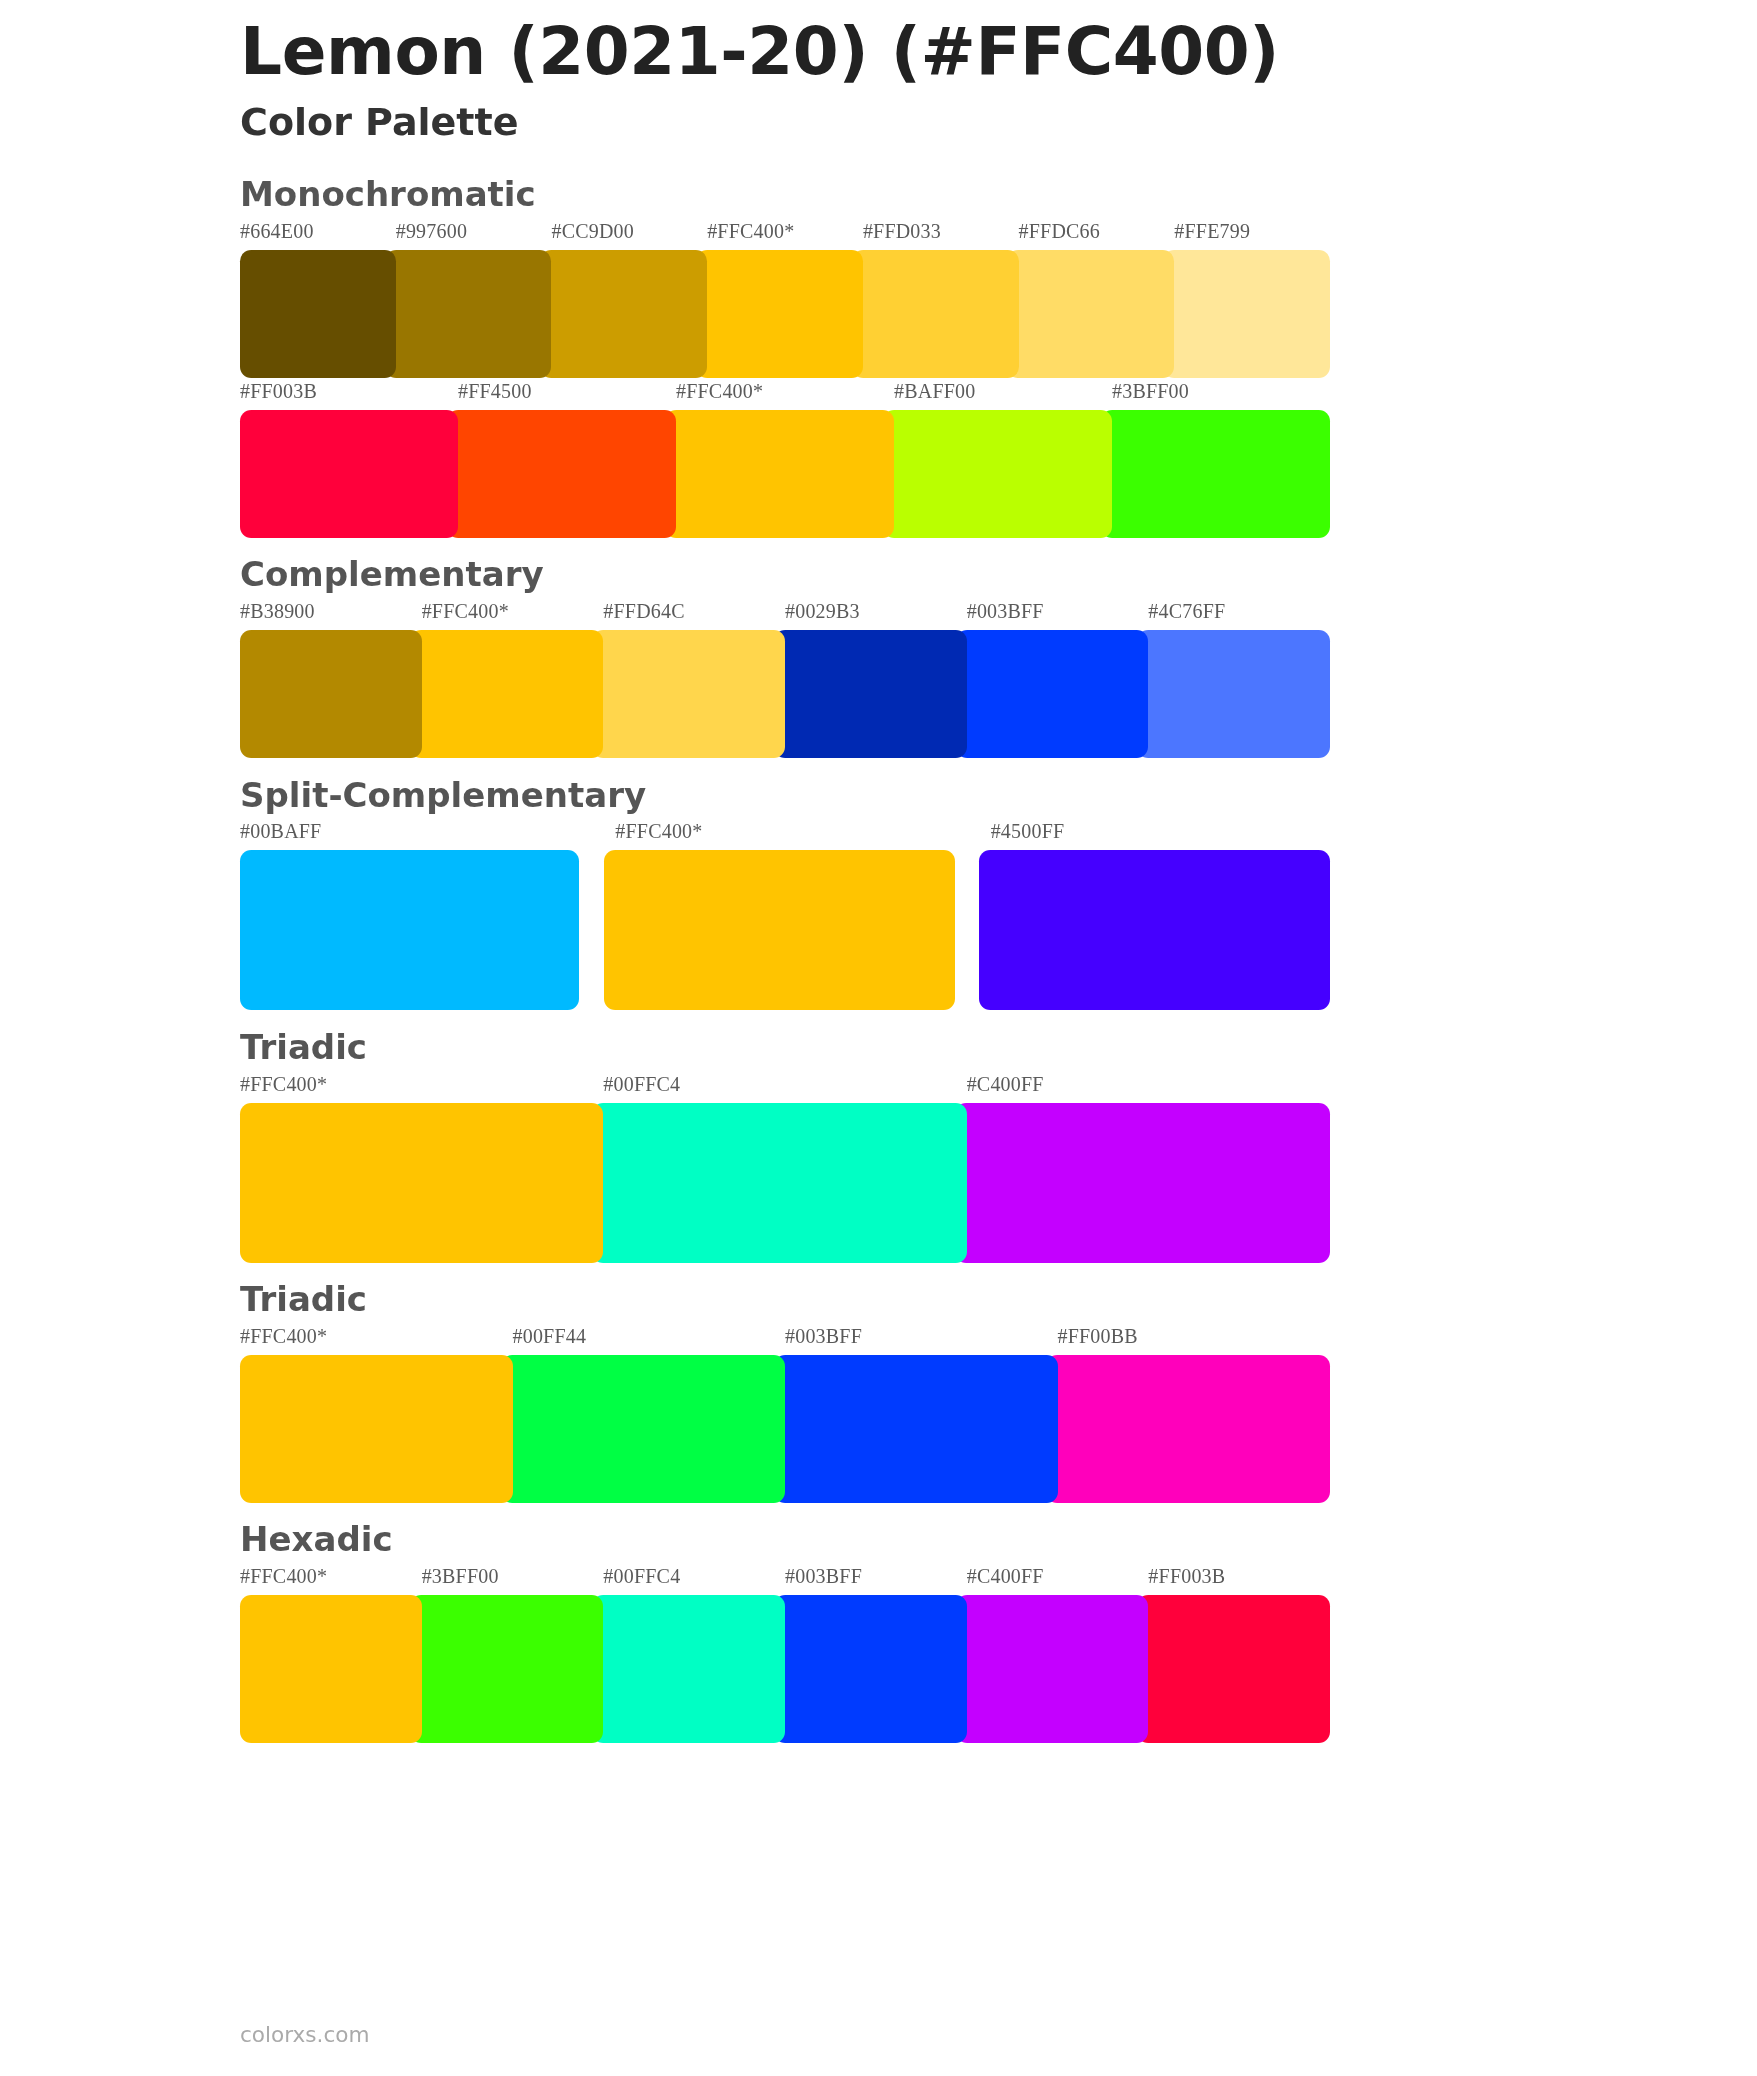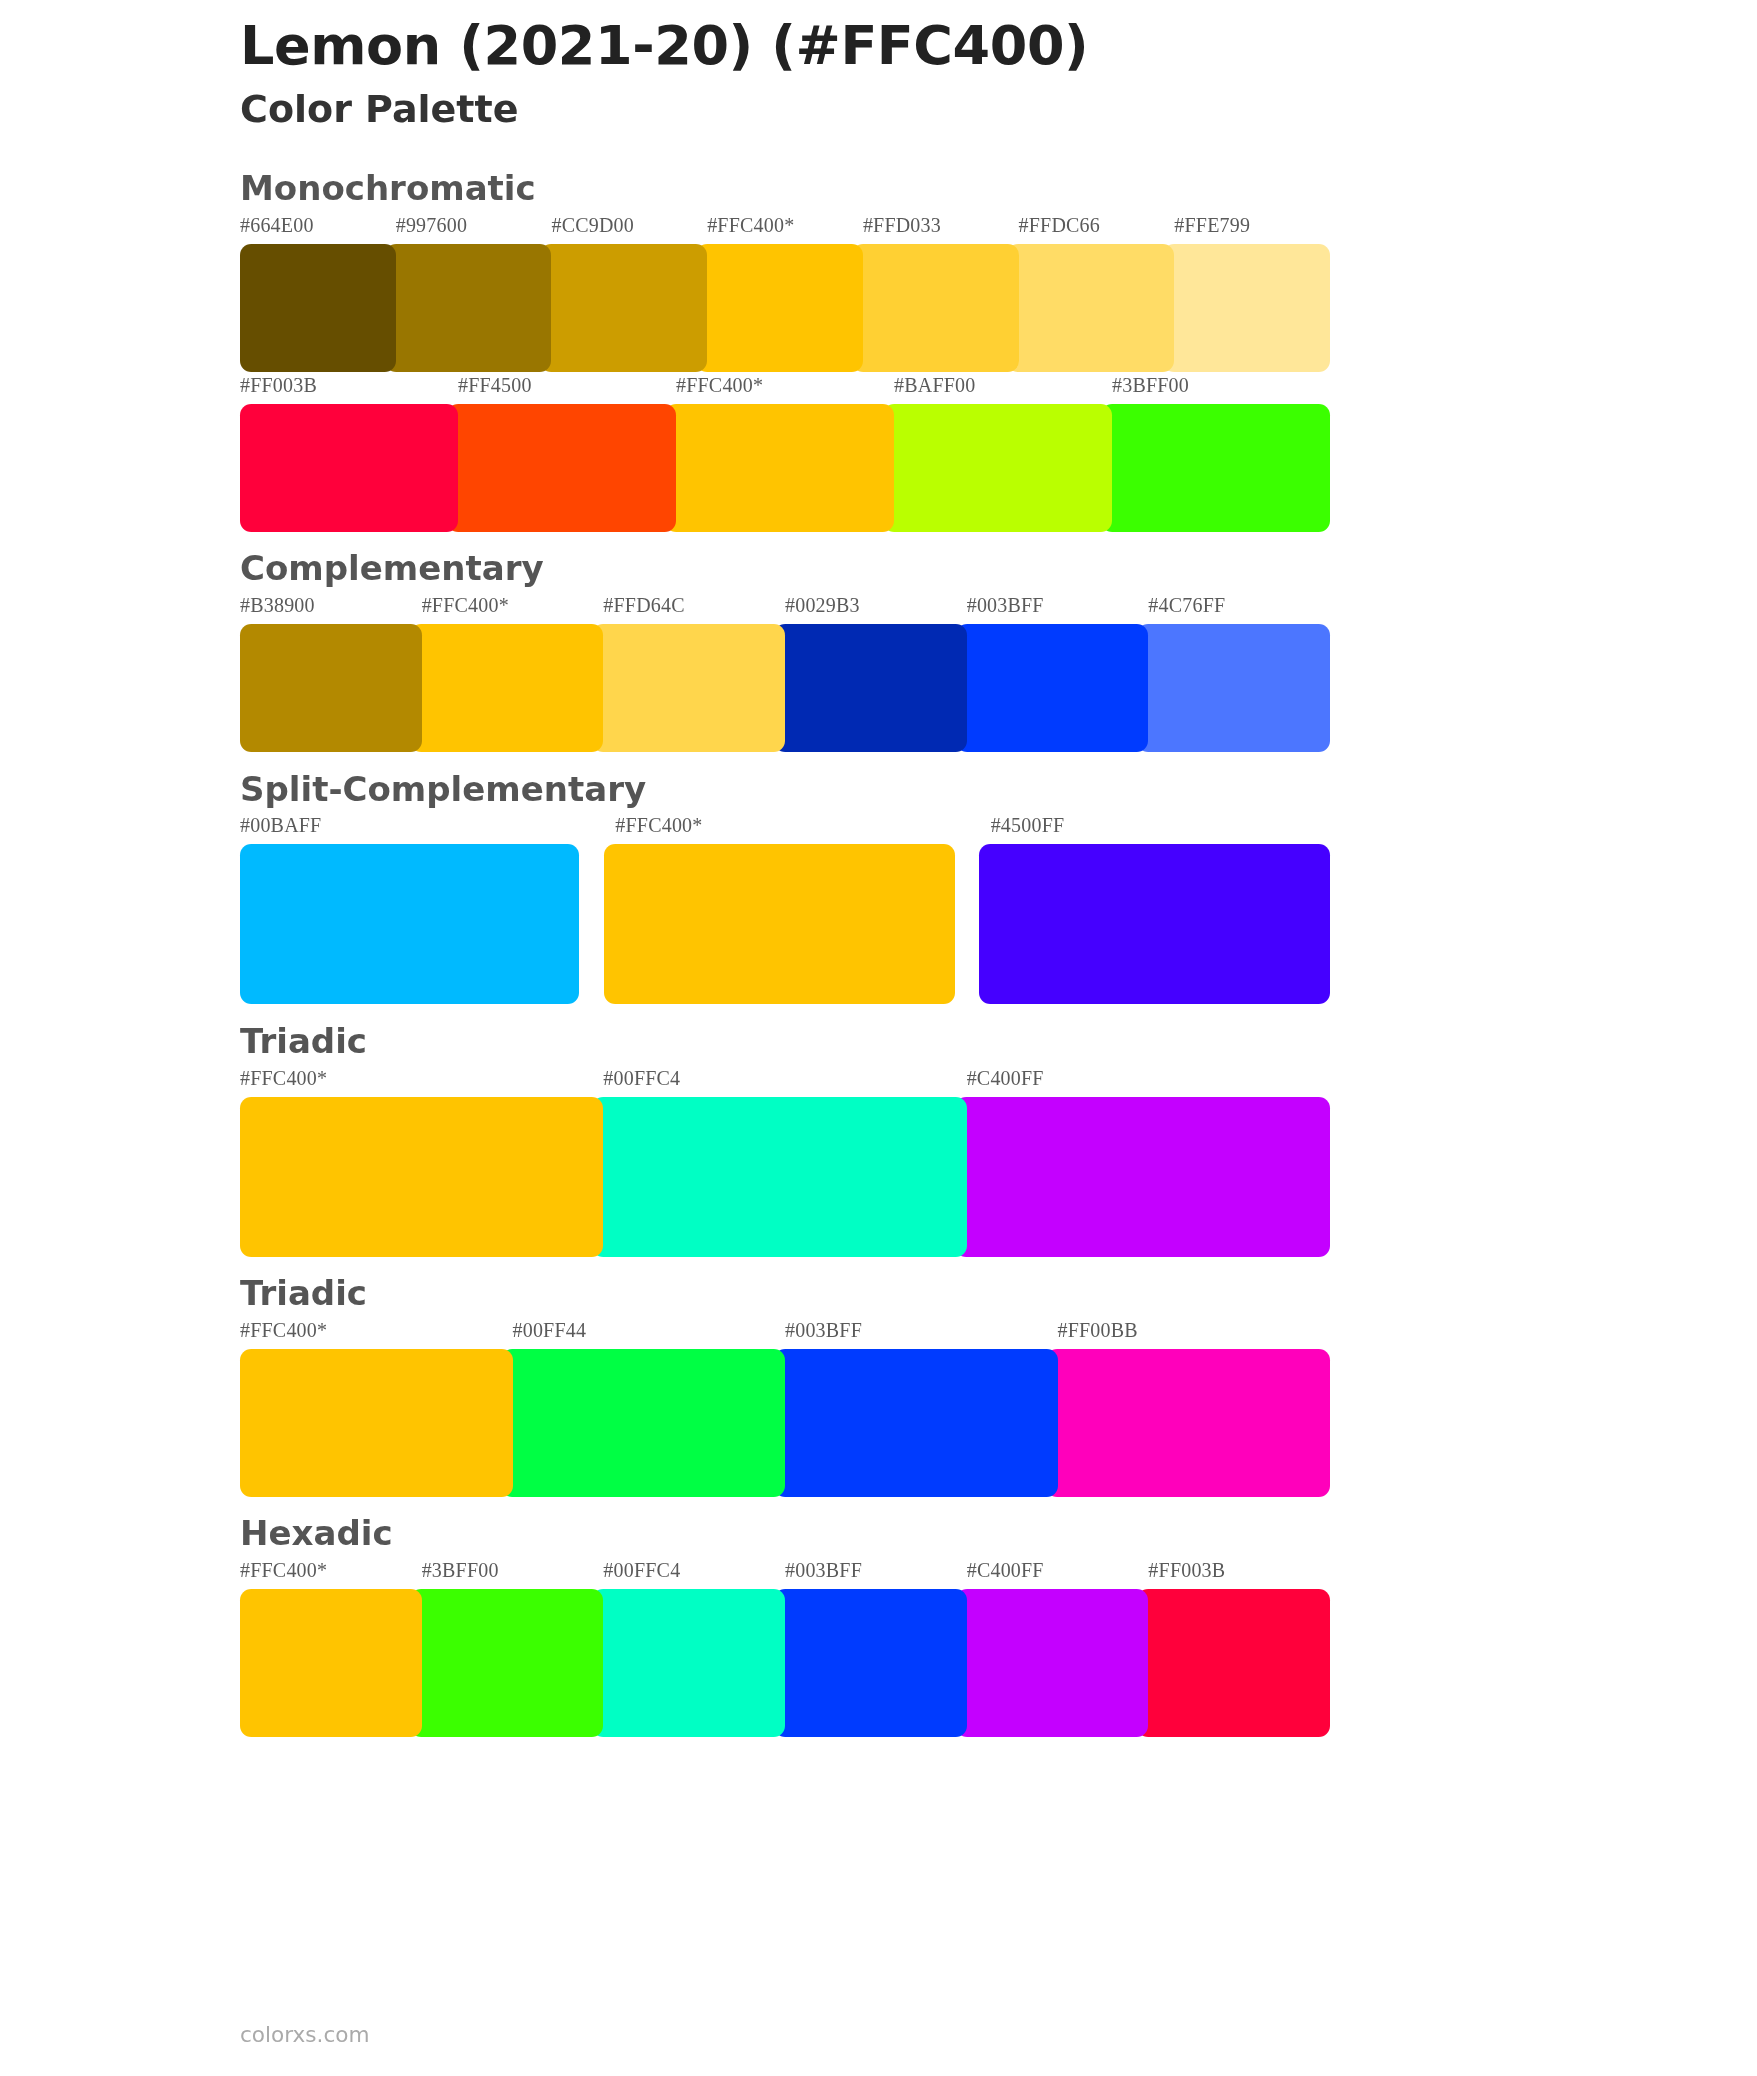--- a/index.html
+++ b/index.html
@@ -31,7 +31,7 @@
     width: 1278px;
   }
   .page-title {
-    font-size: 54px;
+    font-size: 66px;
     font-weight: bold;
     color: #222222;
     letter-spacing: -0.4px;

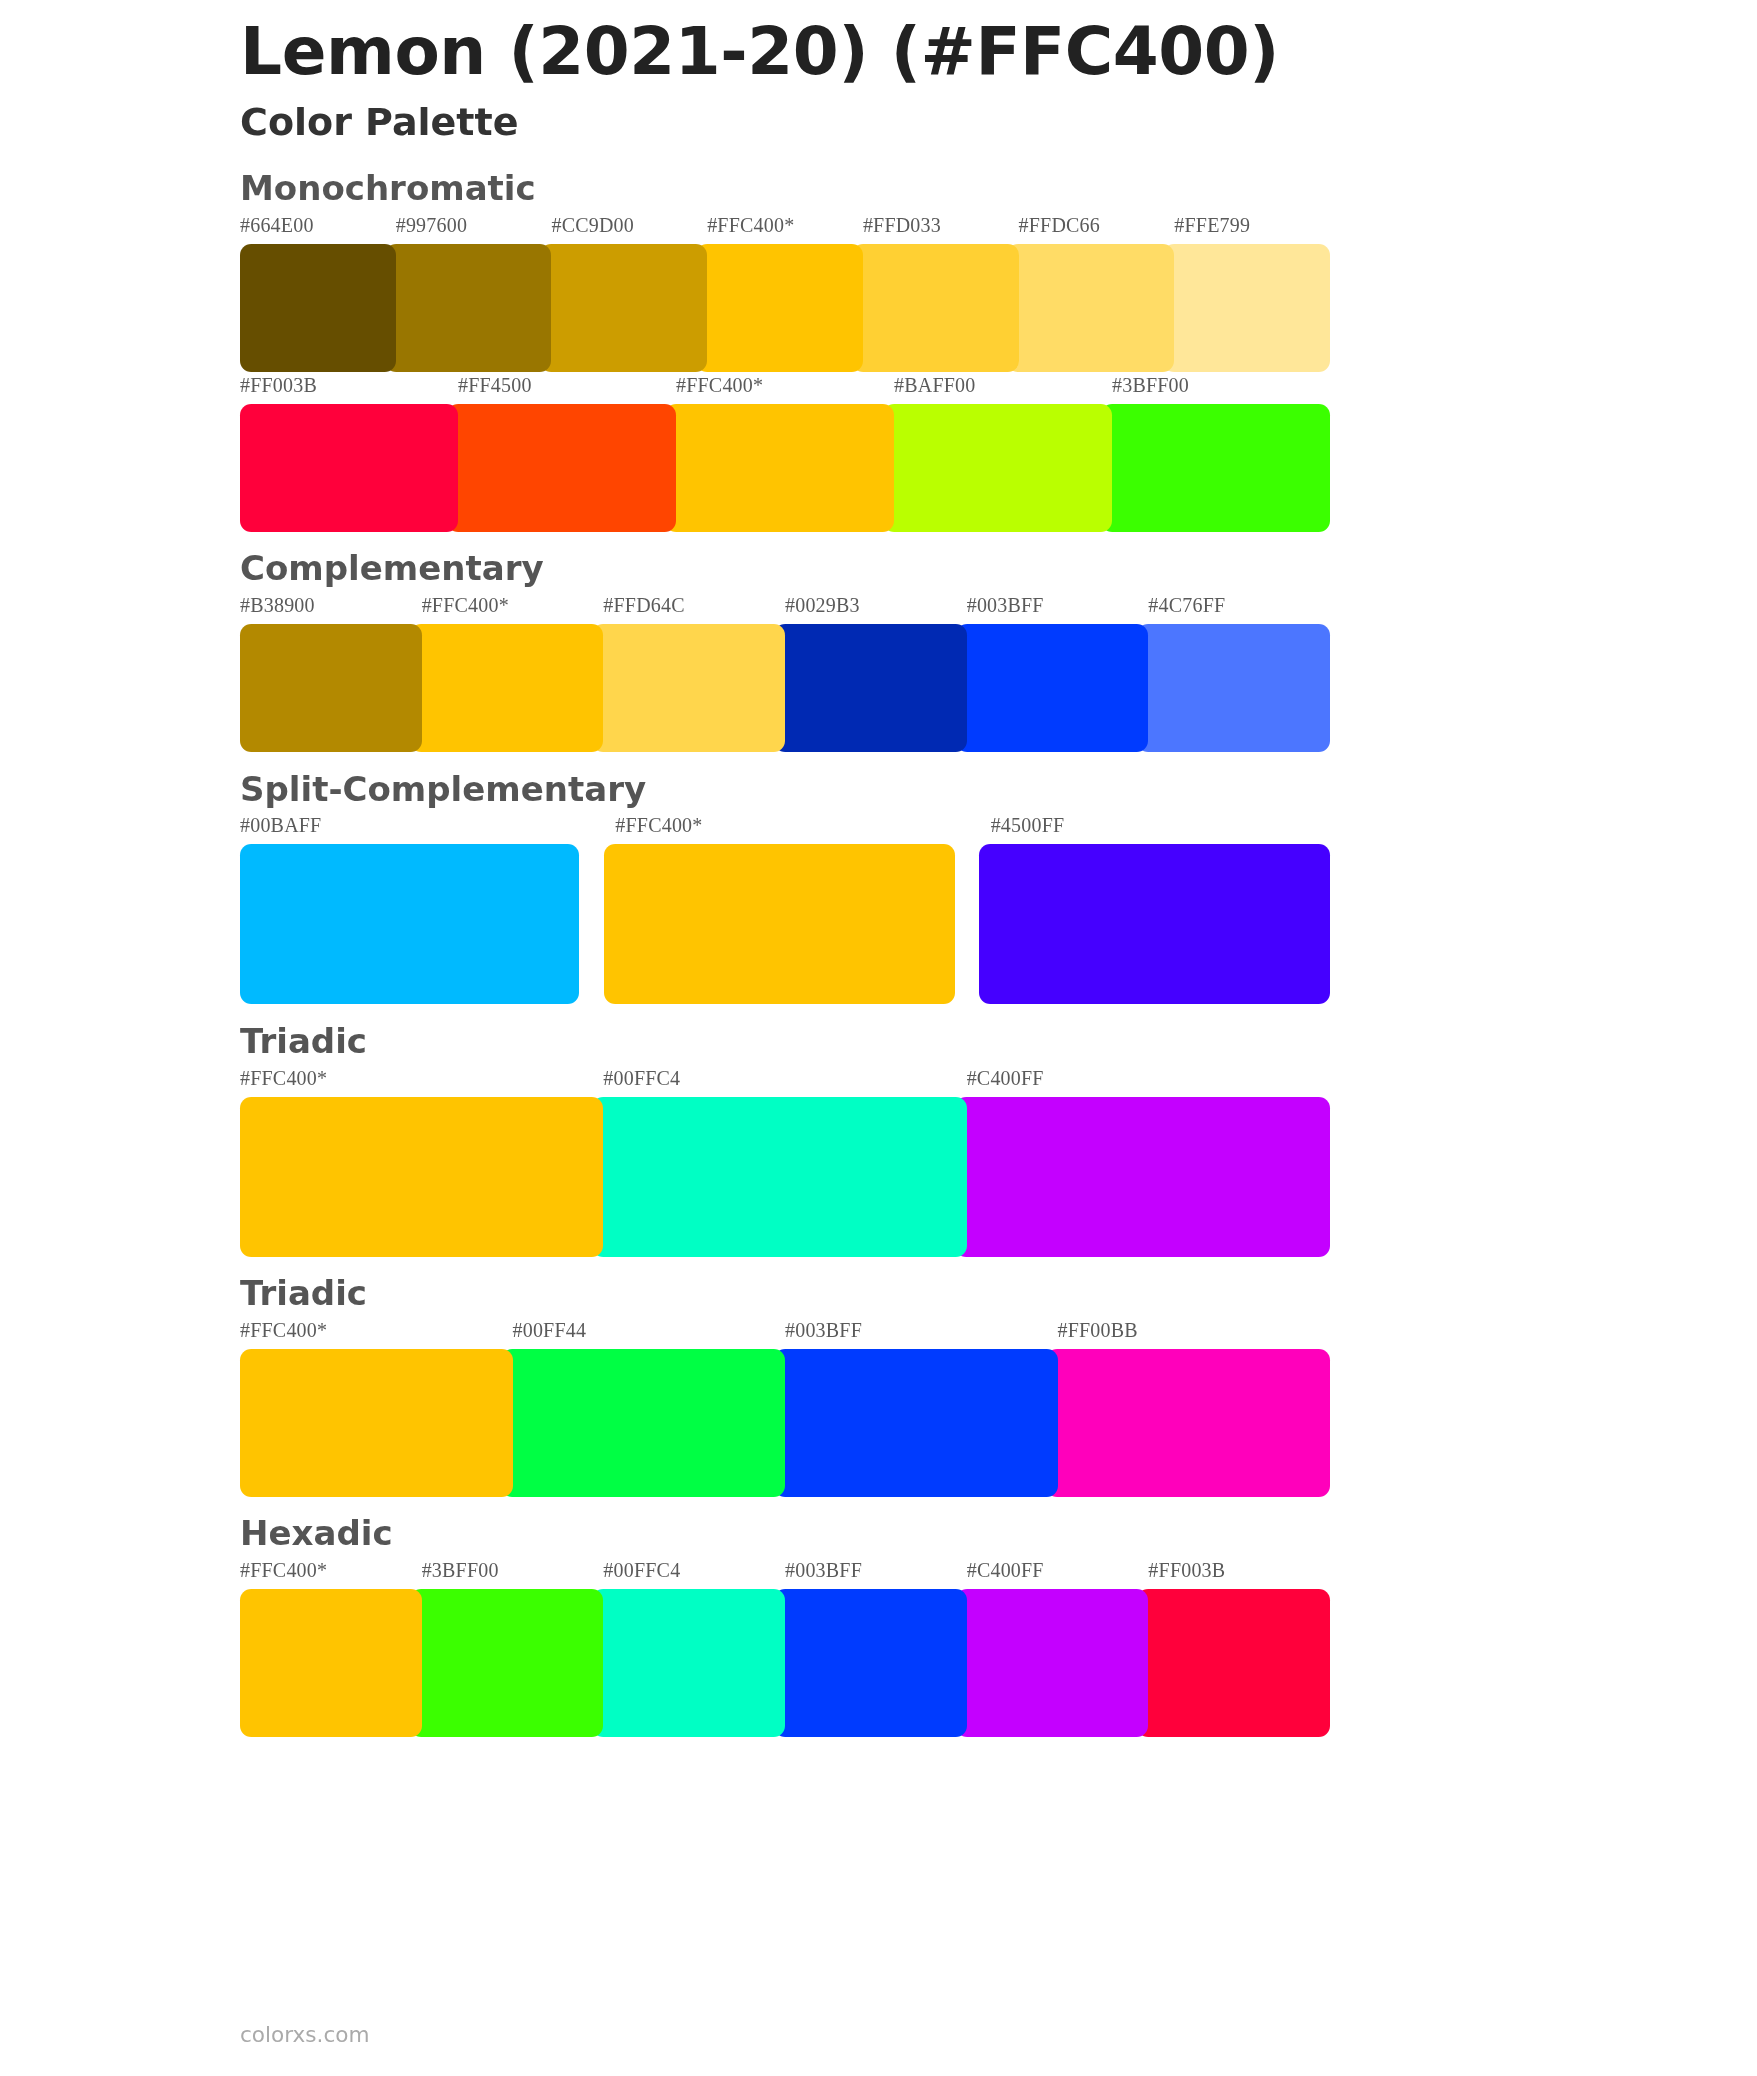--- a/index.html
+++ b/index.html
@@ -52,7 +52,7 @@
   .sections {
     position: absolute;
     left: 240px;
-    top: 166px;
+    top: 172px;
     width: 1342px;
   }
   .section {

